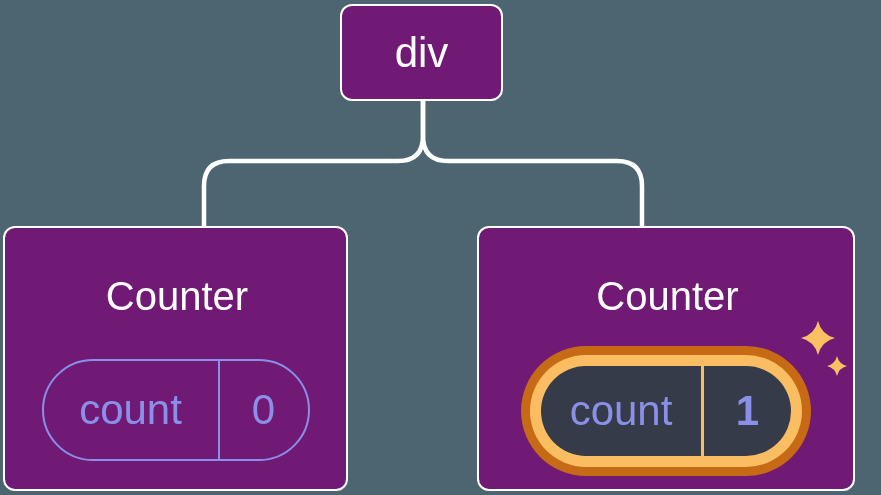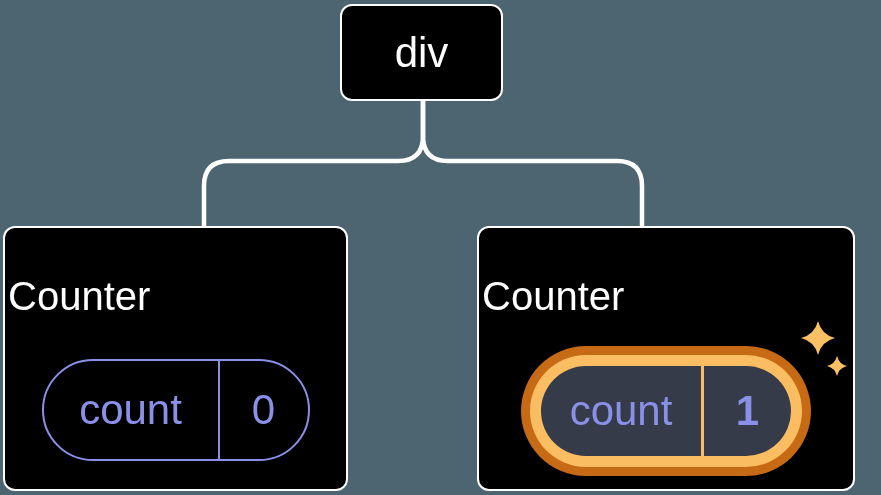--- a/index.html
+++ b/index.html
@@ -24,7 +24,7 @@
   .node {
     position: absolute;
     box-sizing: border-box;
-    background: #000000;
+    background: #701a75;
     border: 2.5px solid #FFFFFF;
     border-radius: 12px;
   }

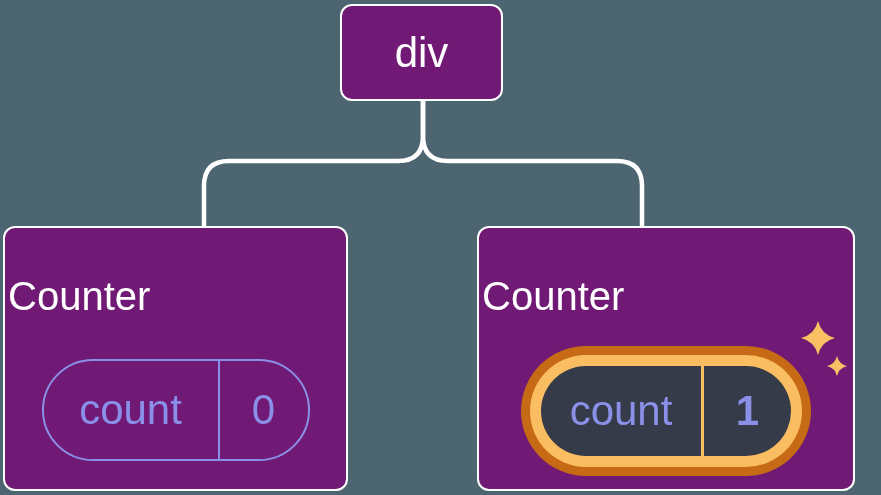--- a/index.html
+++ b/index.html
@@ -57,6 +57,7 @@
     top: 46px;
     left: 3px;
     right: 0;
+    text-align: center;
     color: #FFFFFF;
     font-size: 40px;
     font-weight: 500;

